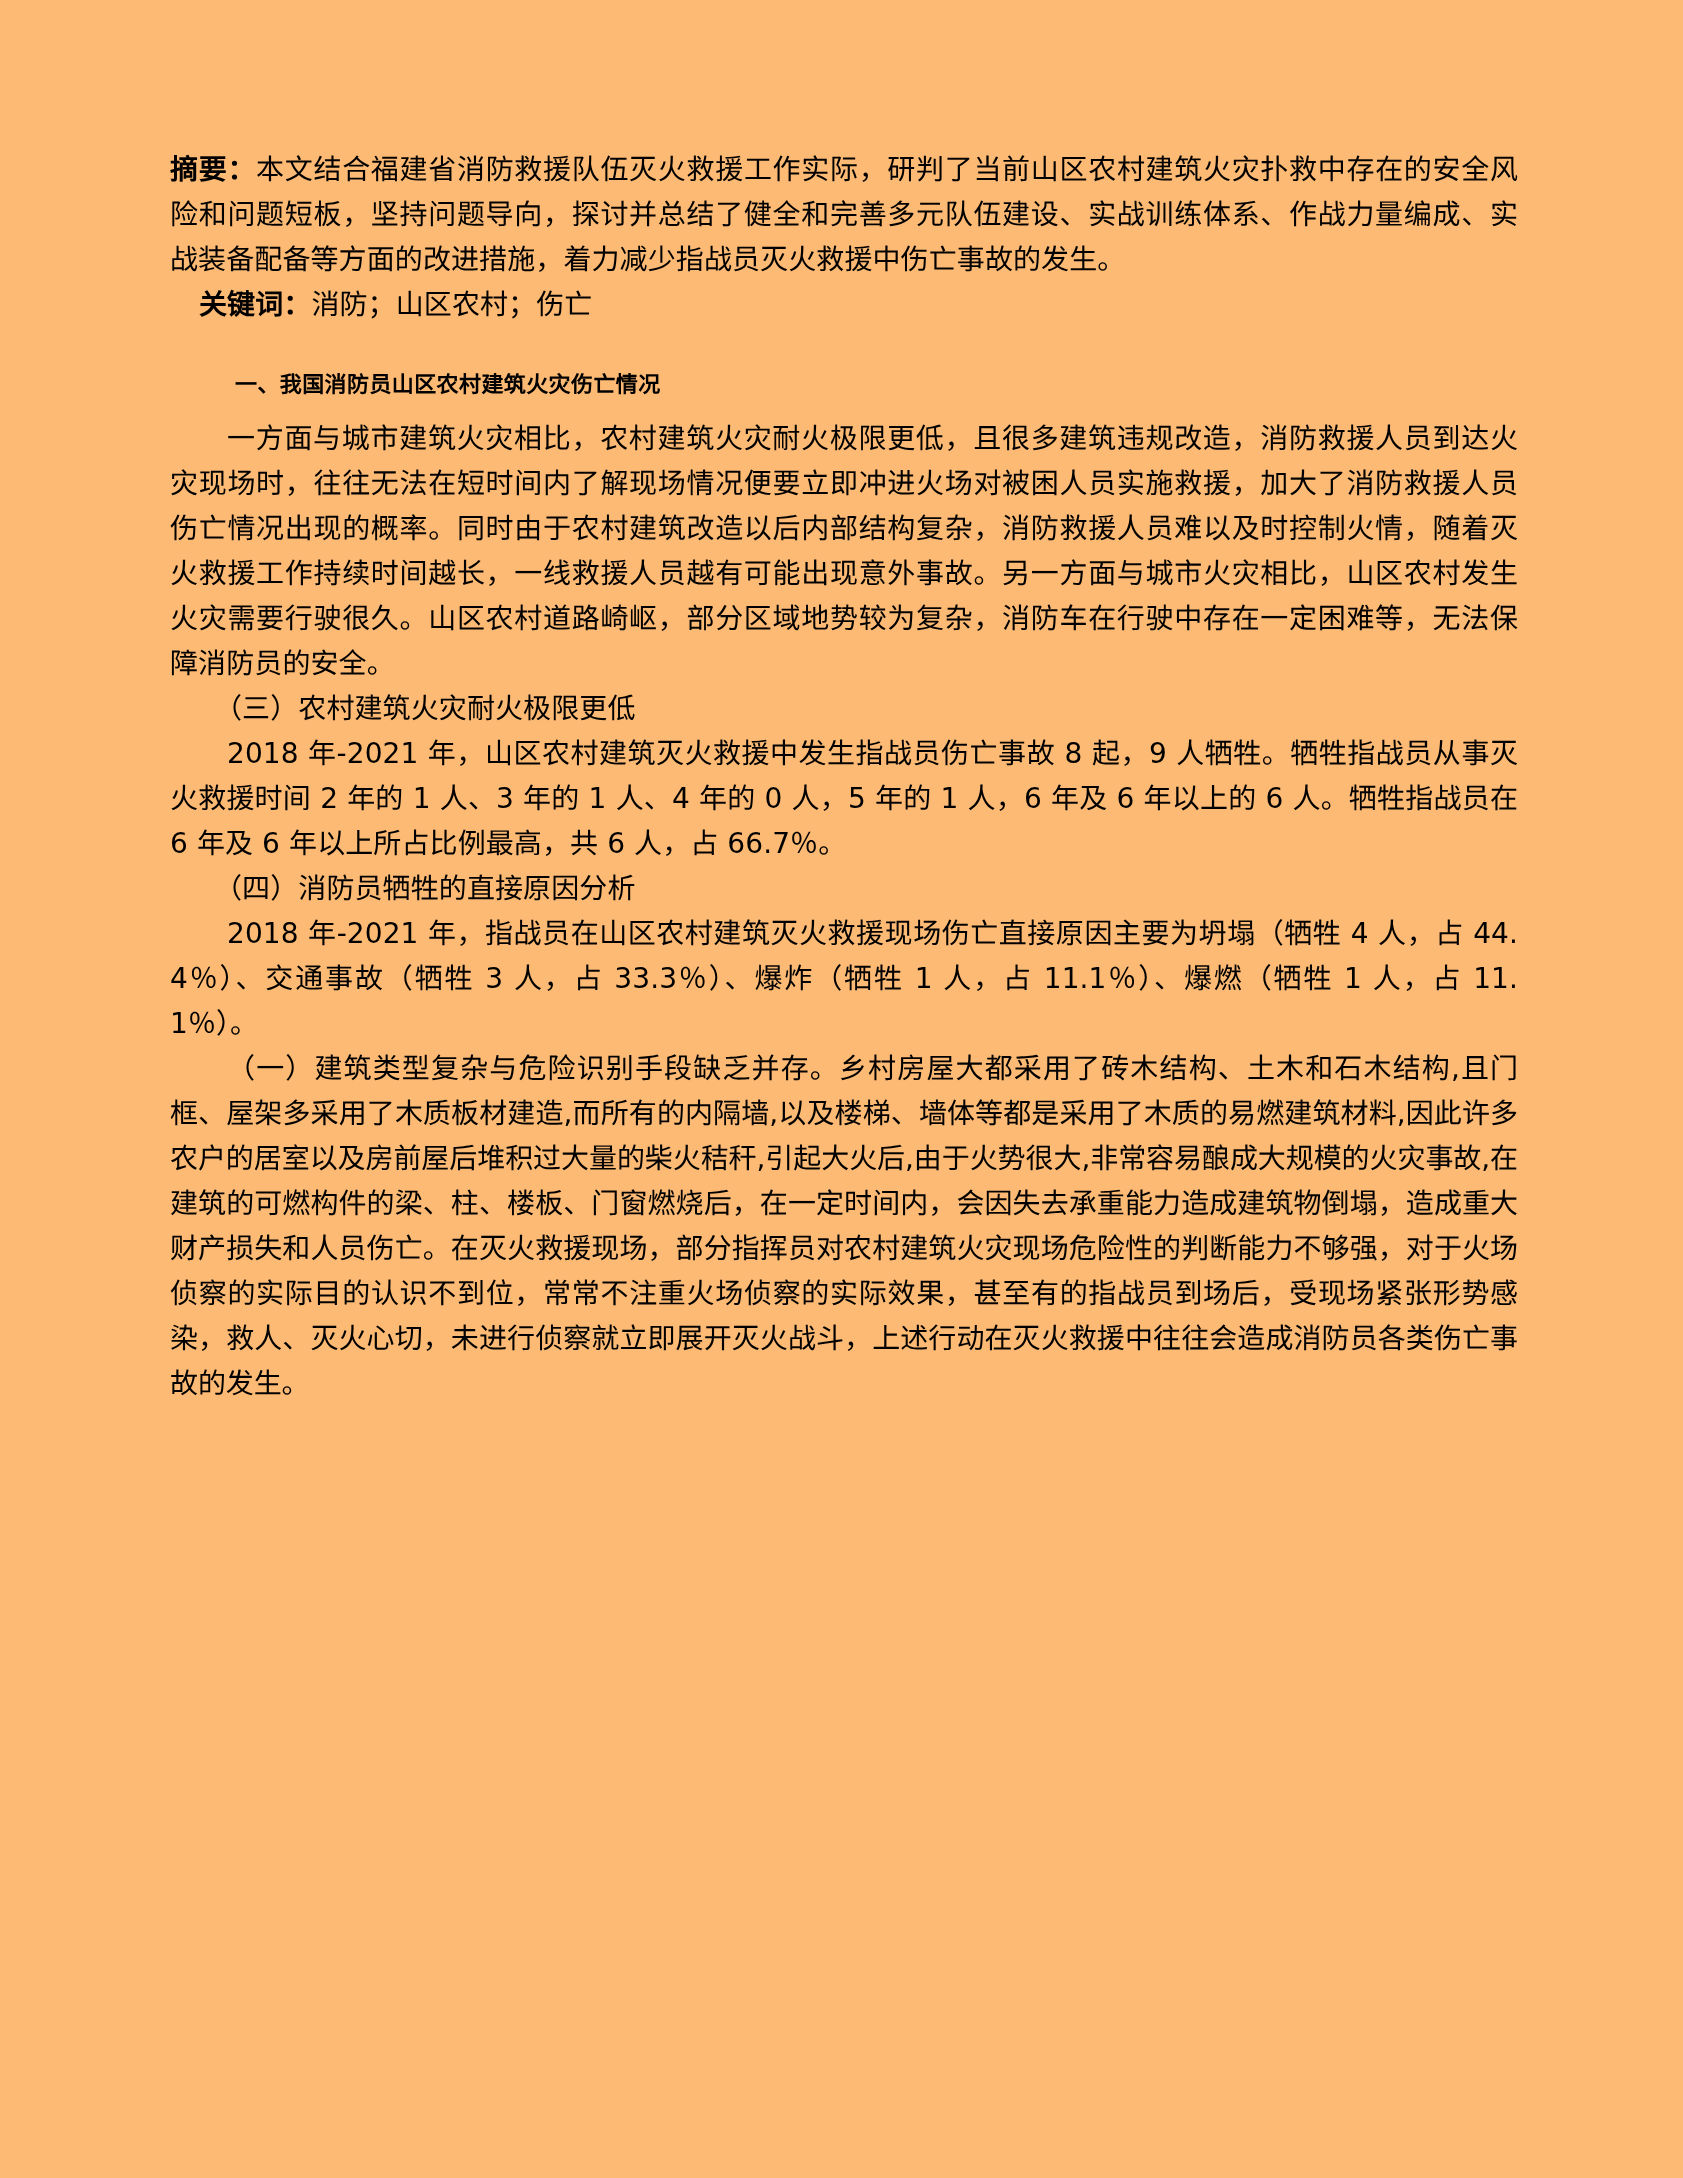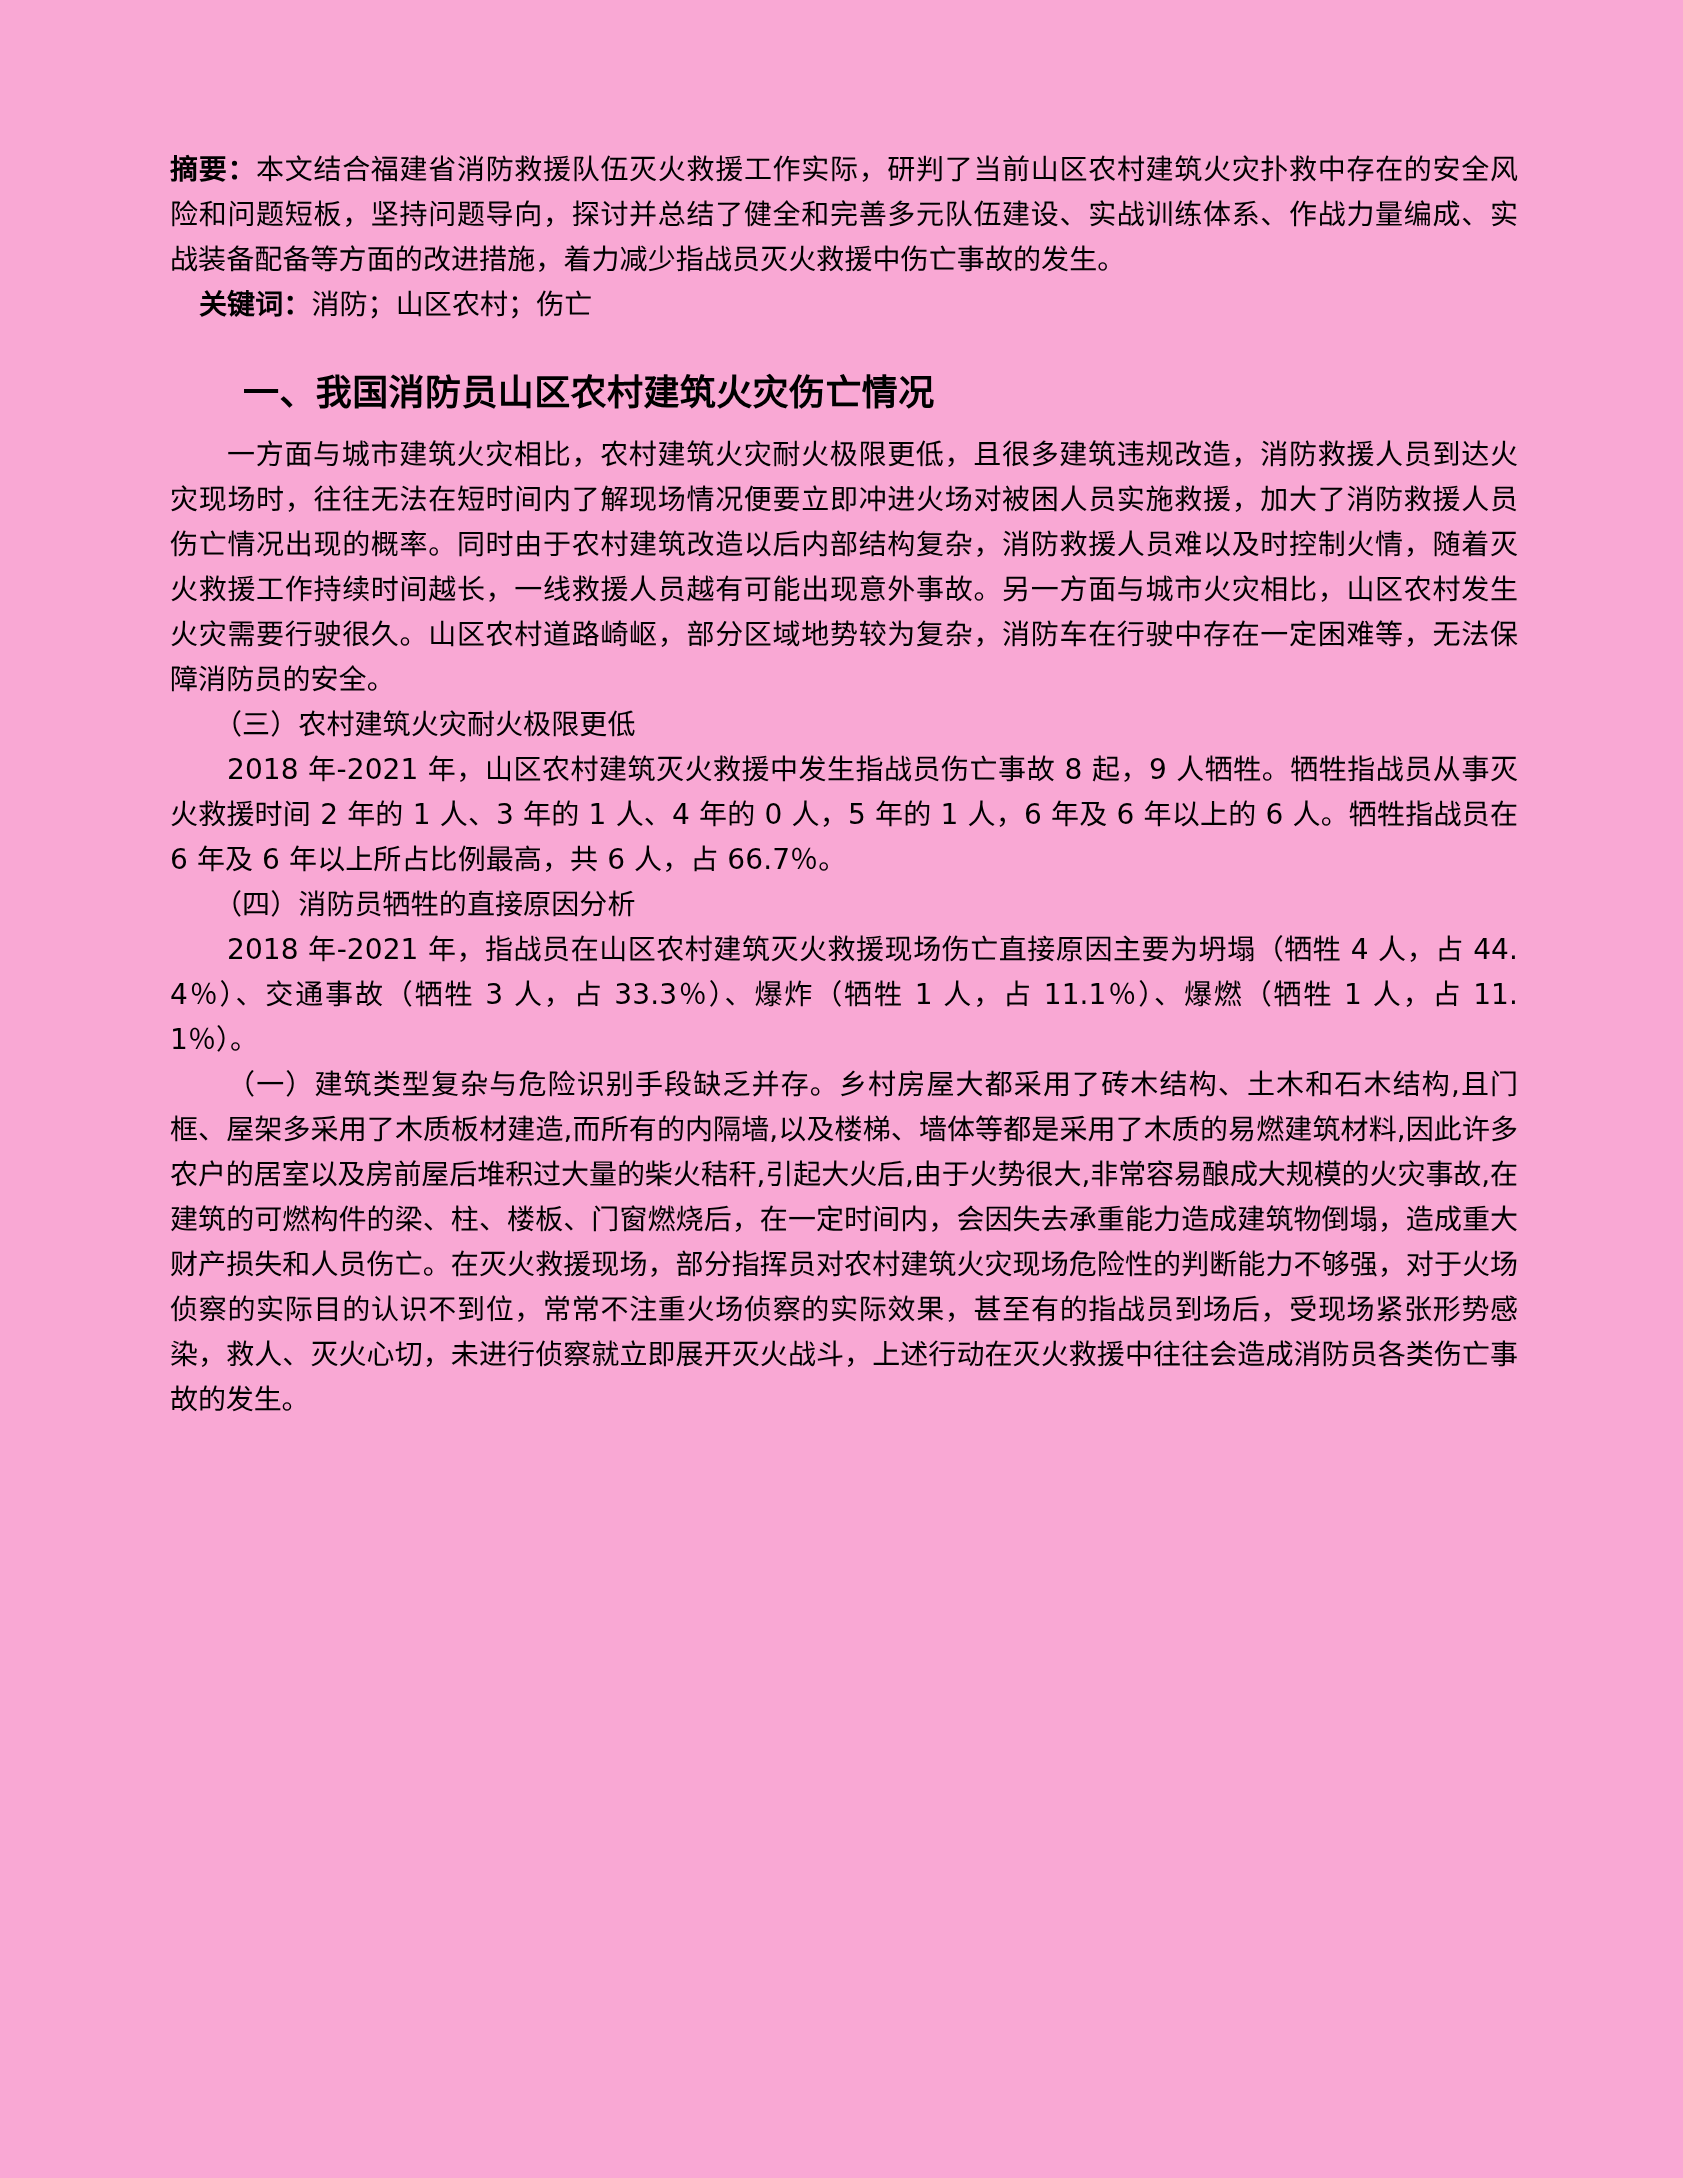--- a/index.html
+++ b/index.html
@@ -23,7 +23,7 @@
     left: 0;
     width: 1683px;
     height: 2178px;
-    background: #f9a8d4;
+    background: #fdba74;
     overflow: hidden;
   }
 

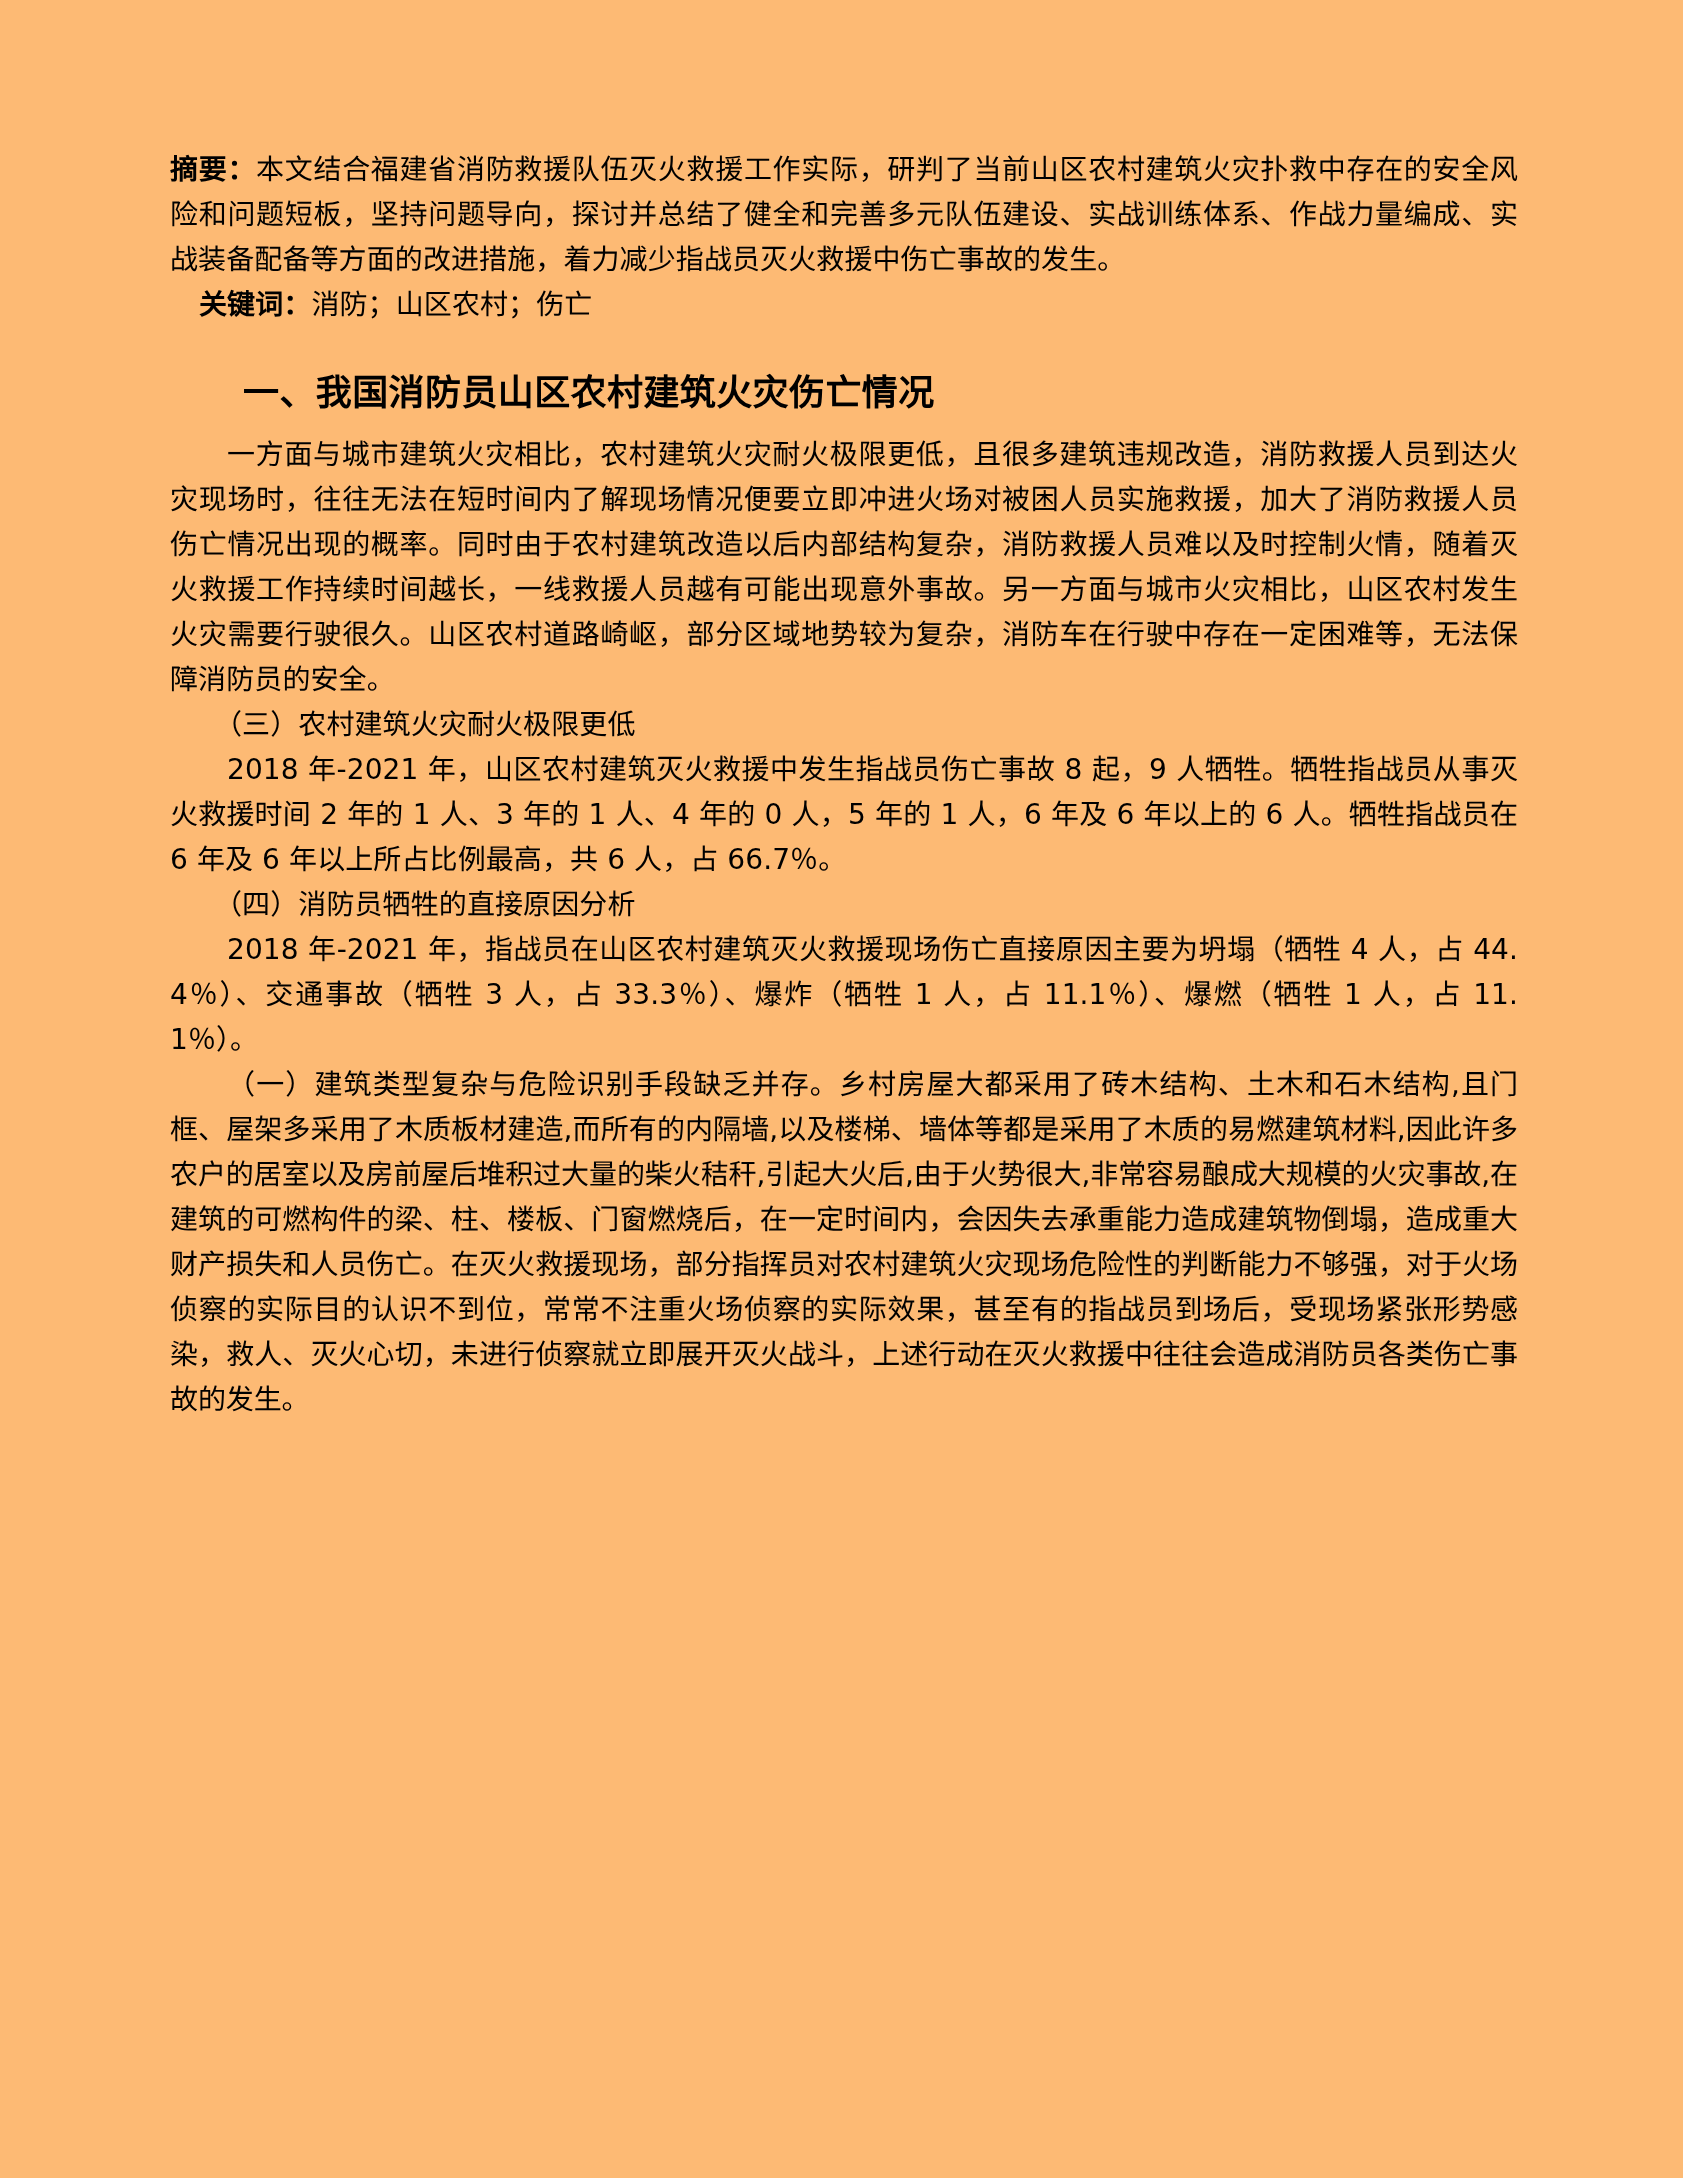--- a/index.html
+++ b/index.html
@@ -58,8 +58,8 @@
 
   
   .heading-1 {
-    margin: 16px;
-    font-size: 36px;
+    margin: 8px;
+    font-size: 22px;
     line-height: 47px;
     font-weight: bold;
     text-indent: 57px;

